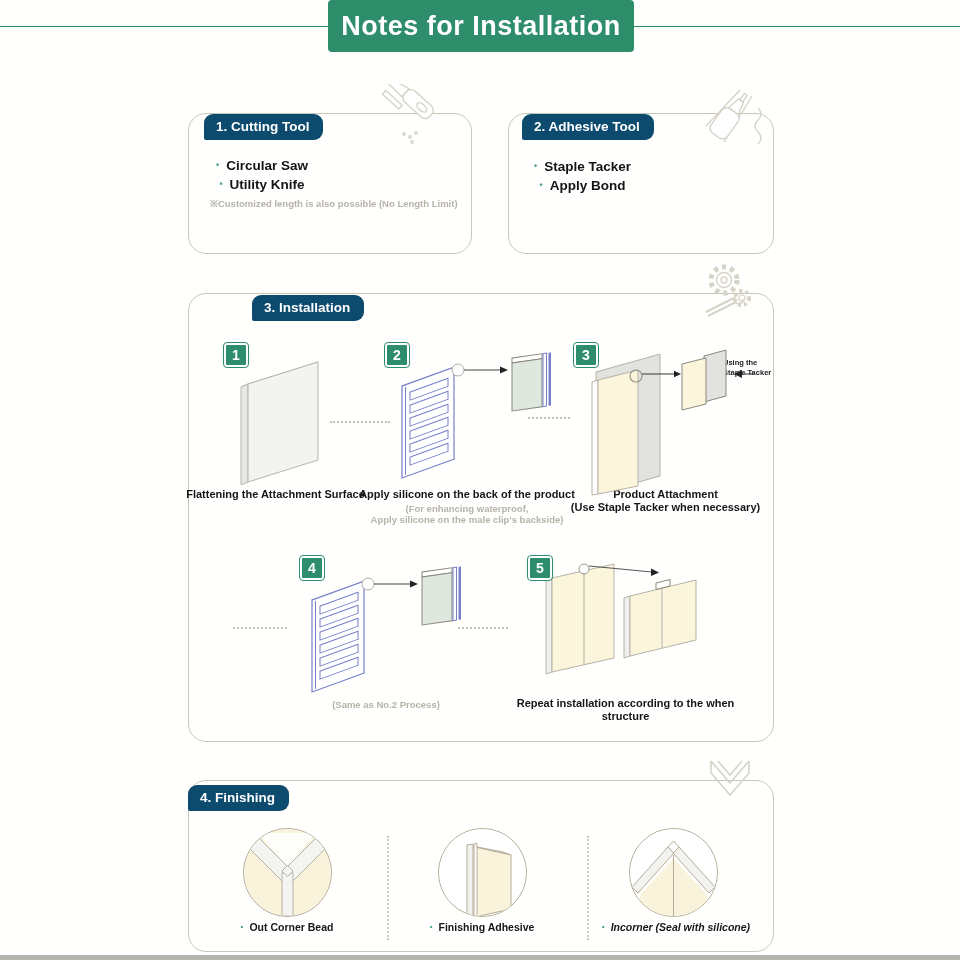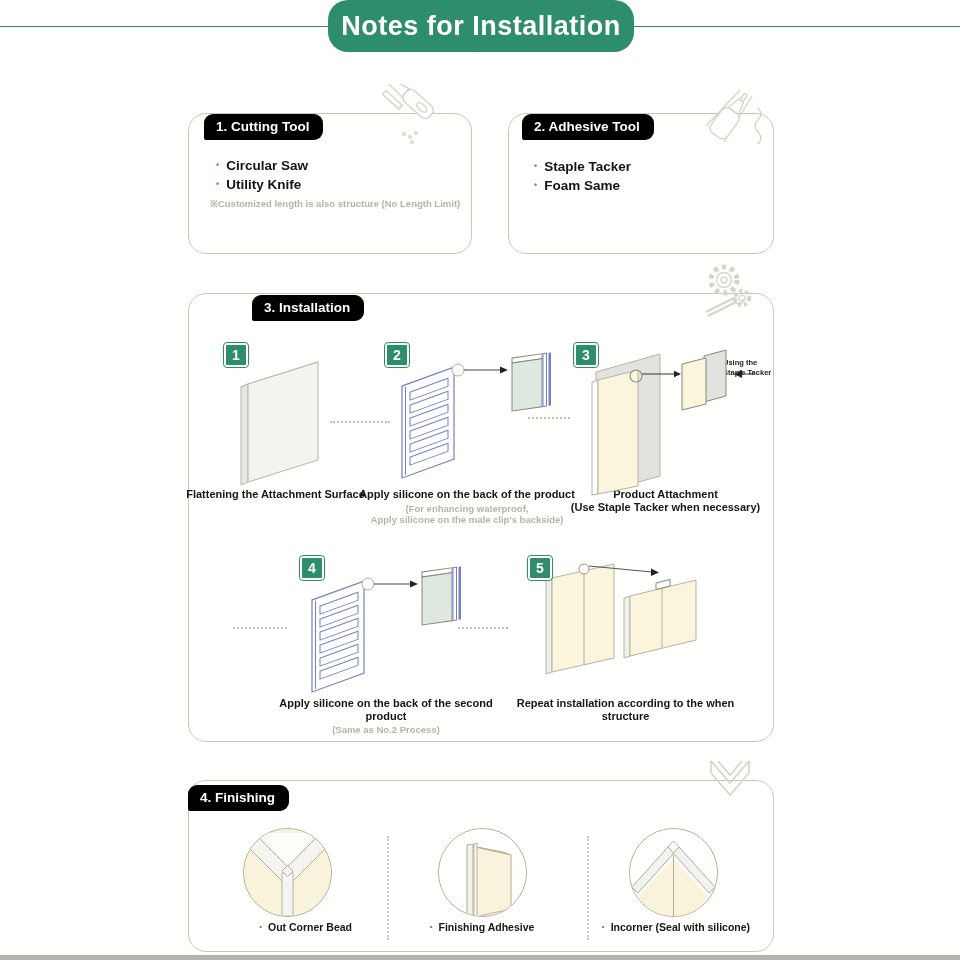--- a/index.html
+++ b/index.html
@@ -9,7 +9,7 @@
   
   .title-line{position:absolute;top:26px;left:0;width:960px;height:1px;background:#2e8e6c;}
   .title-banner{position:absolute;left:328px;top:0;width:306px;height:52px;background:#2e8e6c;
-        border-radius:20px;display:flex;align-items:center;justify-content:center;
+        border-radius:4px;display:flex;align-items:center;justify-content:center;
         color:#fff;font-size:27px;font-weight:bold;letter-spacing:.5px;z-index:3;}
 
   

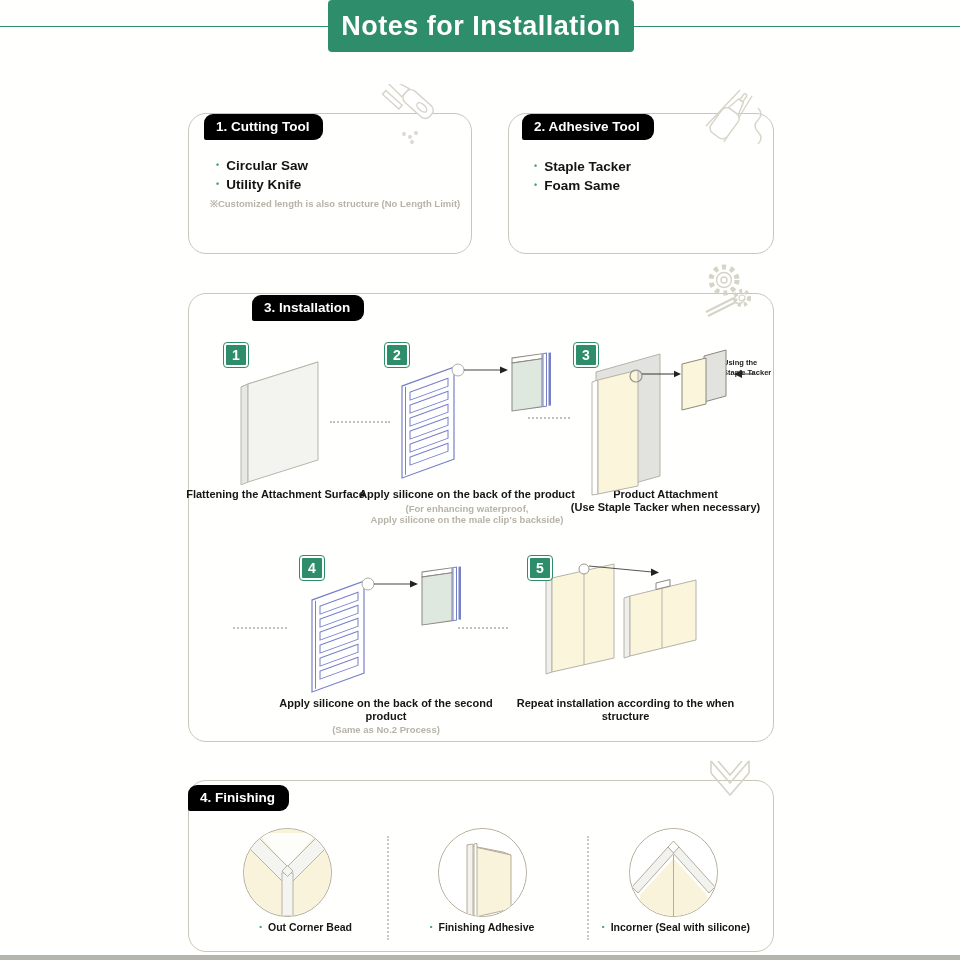--- a/index.html
+++ b/index.html
@@ -18,7 +18,7 @@
   #box-adhesive{left:508px;top:113px;width:264px;height:139px;}
   #box-install{left:188px;top:293px;width:584px;height:447px;}
   #box-finish{left:188px;top:780px;width:584px;height:170px;}
-  .badge{position:absolute;background:#000000;color:#fff;font-weight:bold;font-size:13.5px;
+  .badge{position:absolute;background:#0c4a6e;color:#fff;font-weight:bold;font-size:13.5px;
         line-height:15px;padding:5px 14px 6px 12px;border-radius:9px 9px 9px 2px;z-index:4;}
 
   

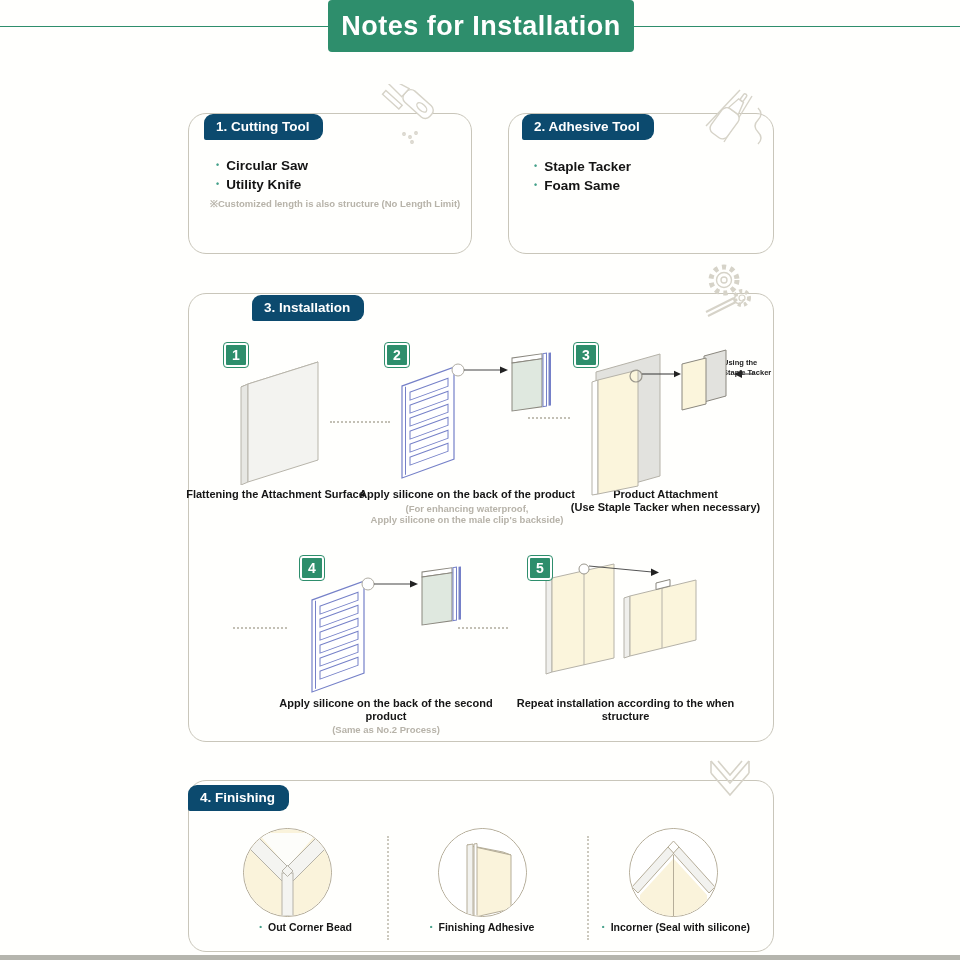--- a/index.html
+++ b/index.html
@@ -23,7 +23,7 @@
 
   
   .tool-list{position:absolute;z-index:2;}
-  .tool-item{font-size:13.5px;font-weight:bold;line-height:18px;color:#141414;}
+  .tool-item{font-size:13.5px;font-weight:bold;line-height:18px;color:#141414;text-align:center;}
   .tool-item::before{content:"•";color:#44a089;font-size:9px;vertical-align:2px;margin-right:7px;}
   .tool-note{position:absolute;font-size:9.5px;font-weight:bold;color:#b7b3a9;}
 

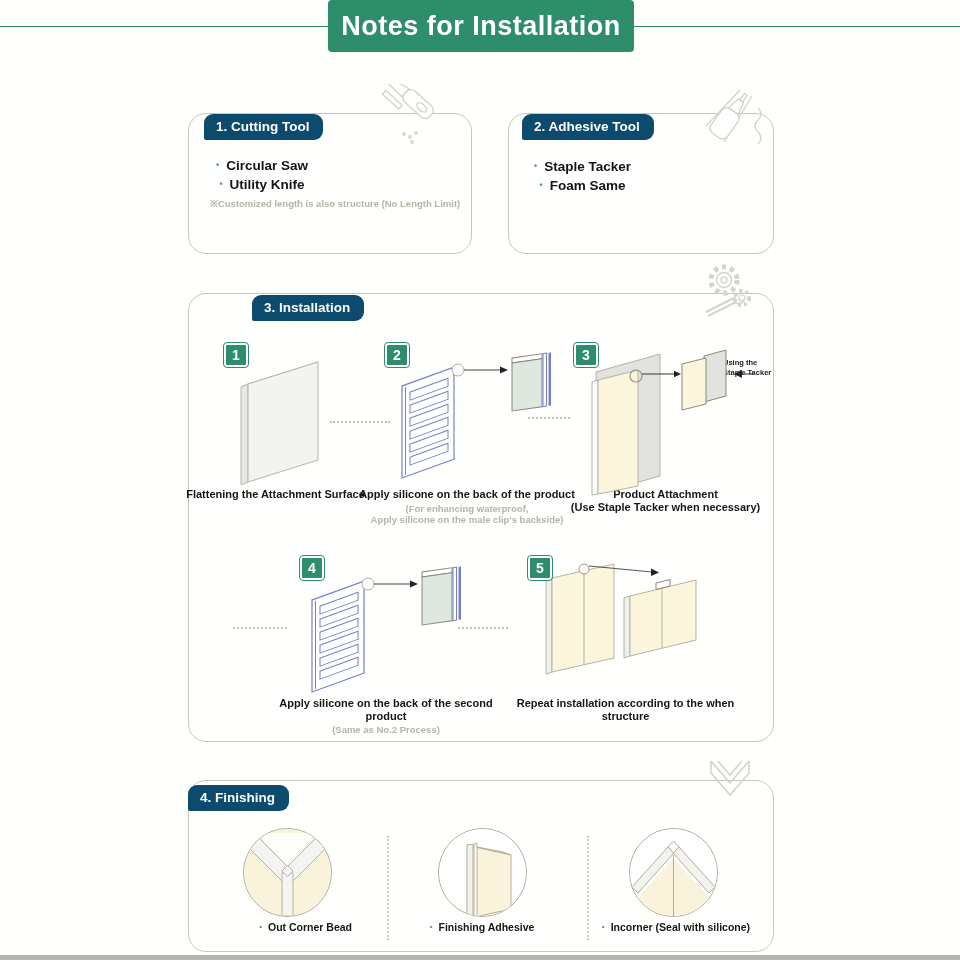--- a/index.html
+++ b/index.html
@@ -93,7 +93,7 @@
   </span>
   <div class="tool-list" style="left:534px;top:157px;">
     <div class="tool-item">Staple Tacker</div>
-    <div class="tool-item">Foam Same</div>
+    <div class="tool-item">Apply Bond</div>
   </div>
 
   <div class="box" id="box-install"></div>

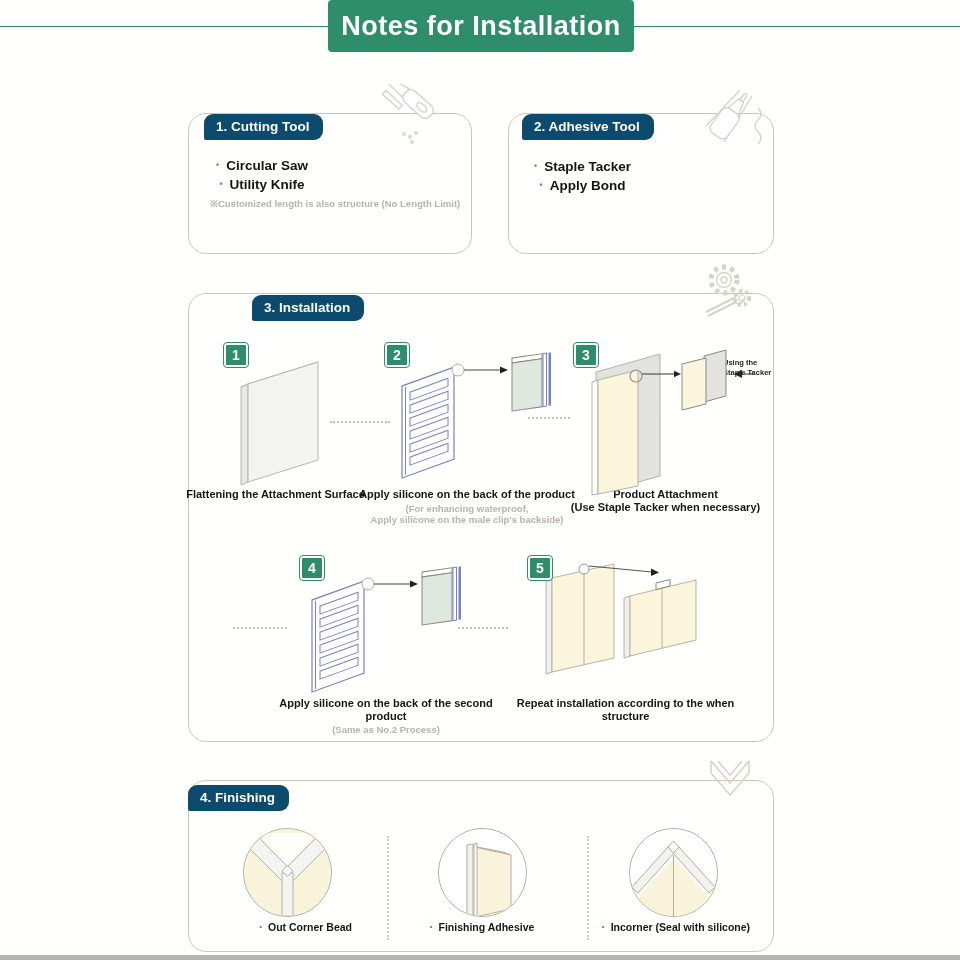--- a/index.html
+++ b/index.html
@@ -75,7 +75,7 @@
     <div class="tool-item">Circular Saw</div>
     <div class="tool-item">Utility Knife</div>
   </div>
-  <div class="tool-note" style="left:210px;top:197px;">※Customized length is also structure (No Length Limit)</div>
+  <div class="tool-note" style="left:210px;top:197px;">※Customized length is also possible (No Length Limit)</div>
 
   <div class="box" id="box-adhesive"></div>
   <div class="badge" style="left:522px;top:114px;">2. Adhesive Tool</div>

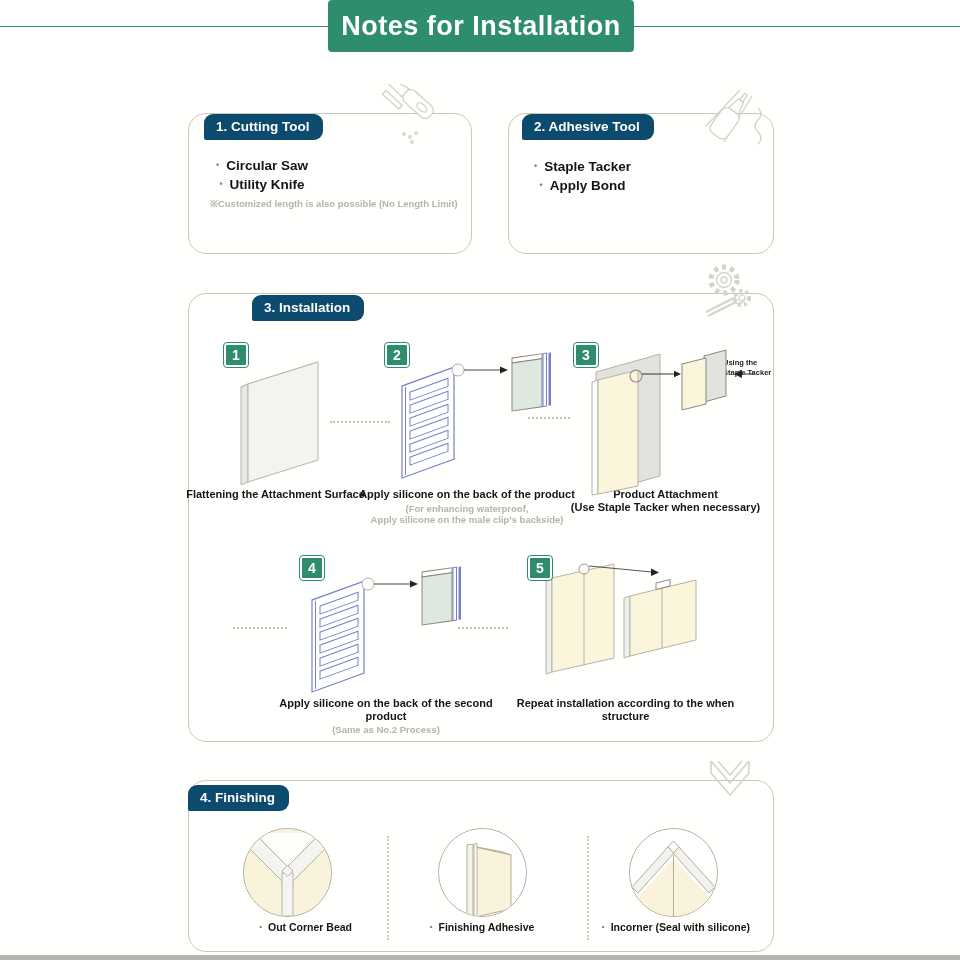--- a/index.html
+++ b/index.html
@@ -223,7 +223,6 @@
   </span>
 
   <div class="caption" style="left:265px;top:697px;width:242px;">
-    <div>Apply silicone on the back of the second product</div>
     <div class="subcap">(Same as No.2 Process)</div>
   </div>
   <div class="caption" style="left:503px;top:697px;width:245px;">Repeat installation according to the when structure</div>

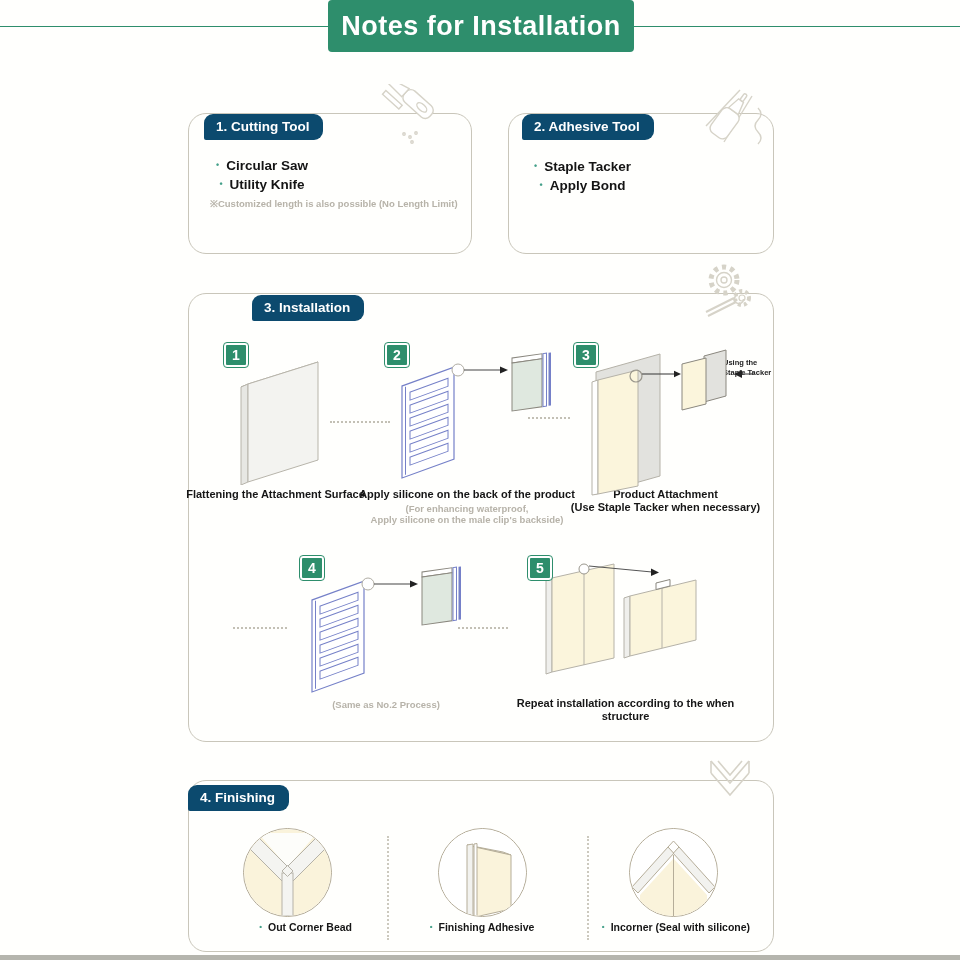--- a/index.html
+++ b/index.html
@@ -272,7 +272,7 @@
     </svg>
   </div>
 
-  <div class="fin-cap" style="left:222px;top:921px;width:130px;text-align:right;">Out Corner Bead</div>
+  <div class="fin-cap" style="left:222px;top:921px;width:130px;">Out Corner Bead</div>
   <div class="fin-cap" style="left:417px;top:921px;width:130px;">Finishing Adhesive</div>
   <div class="fin-cap" style="left:592px;top:921px;width:168px;">Incorner (Seal with silicone)</div>
 

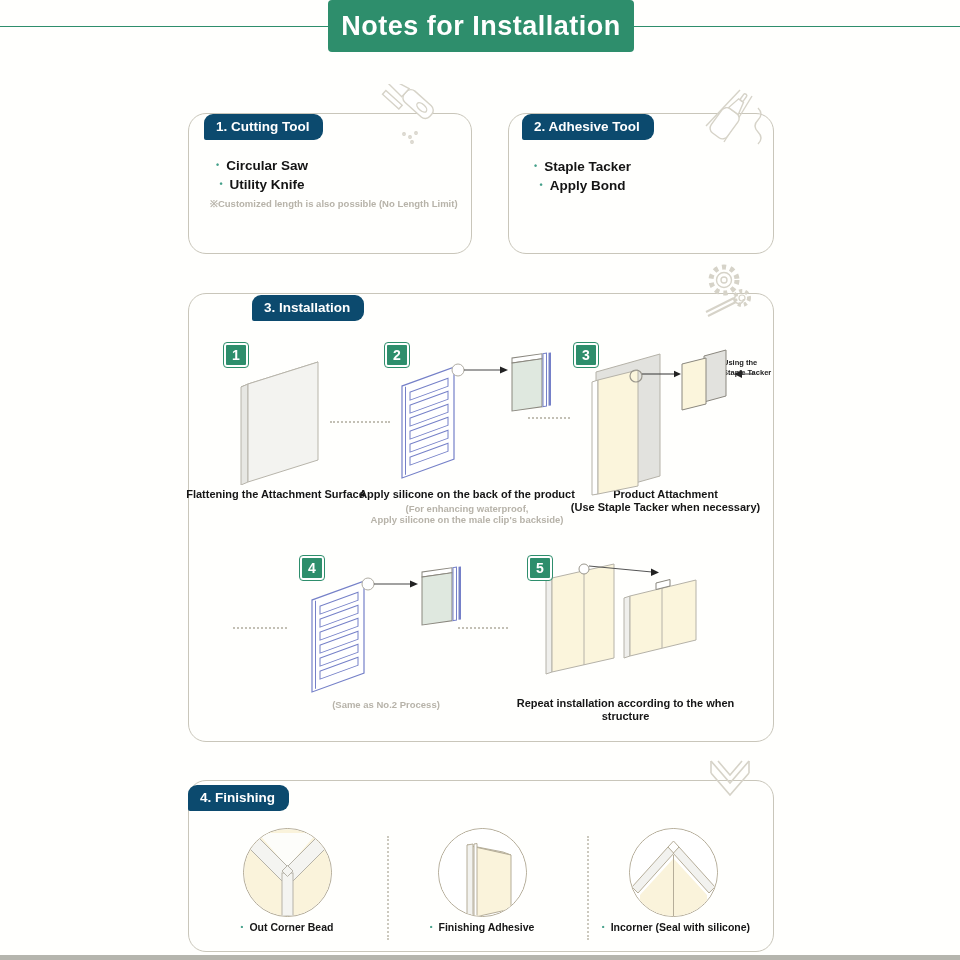--- a/index.html
+++ b/index.html
@@ -274,7 +274,7 @@
 
   <div class="fin-cap" style="left:222px;top:921px;width:130px;">Out Corner Bead</div>
   <div class="fin-cap" style="left:417px;top:921px;width:130px;">Finishing Adhesive</div>
-  <div class="fin-cap" style="left:592px;top:921px;width:168px;">Incorner (Seal with silicone)</div>
+  <div class="fin-cap" style="left:592px;top:921px;width:168px;font-style:italic;">Incorner (Seal with silicone)</div>
 
   <div class="bottom-strip"></div>
 </div>

